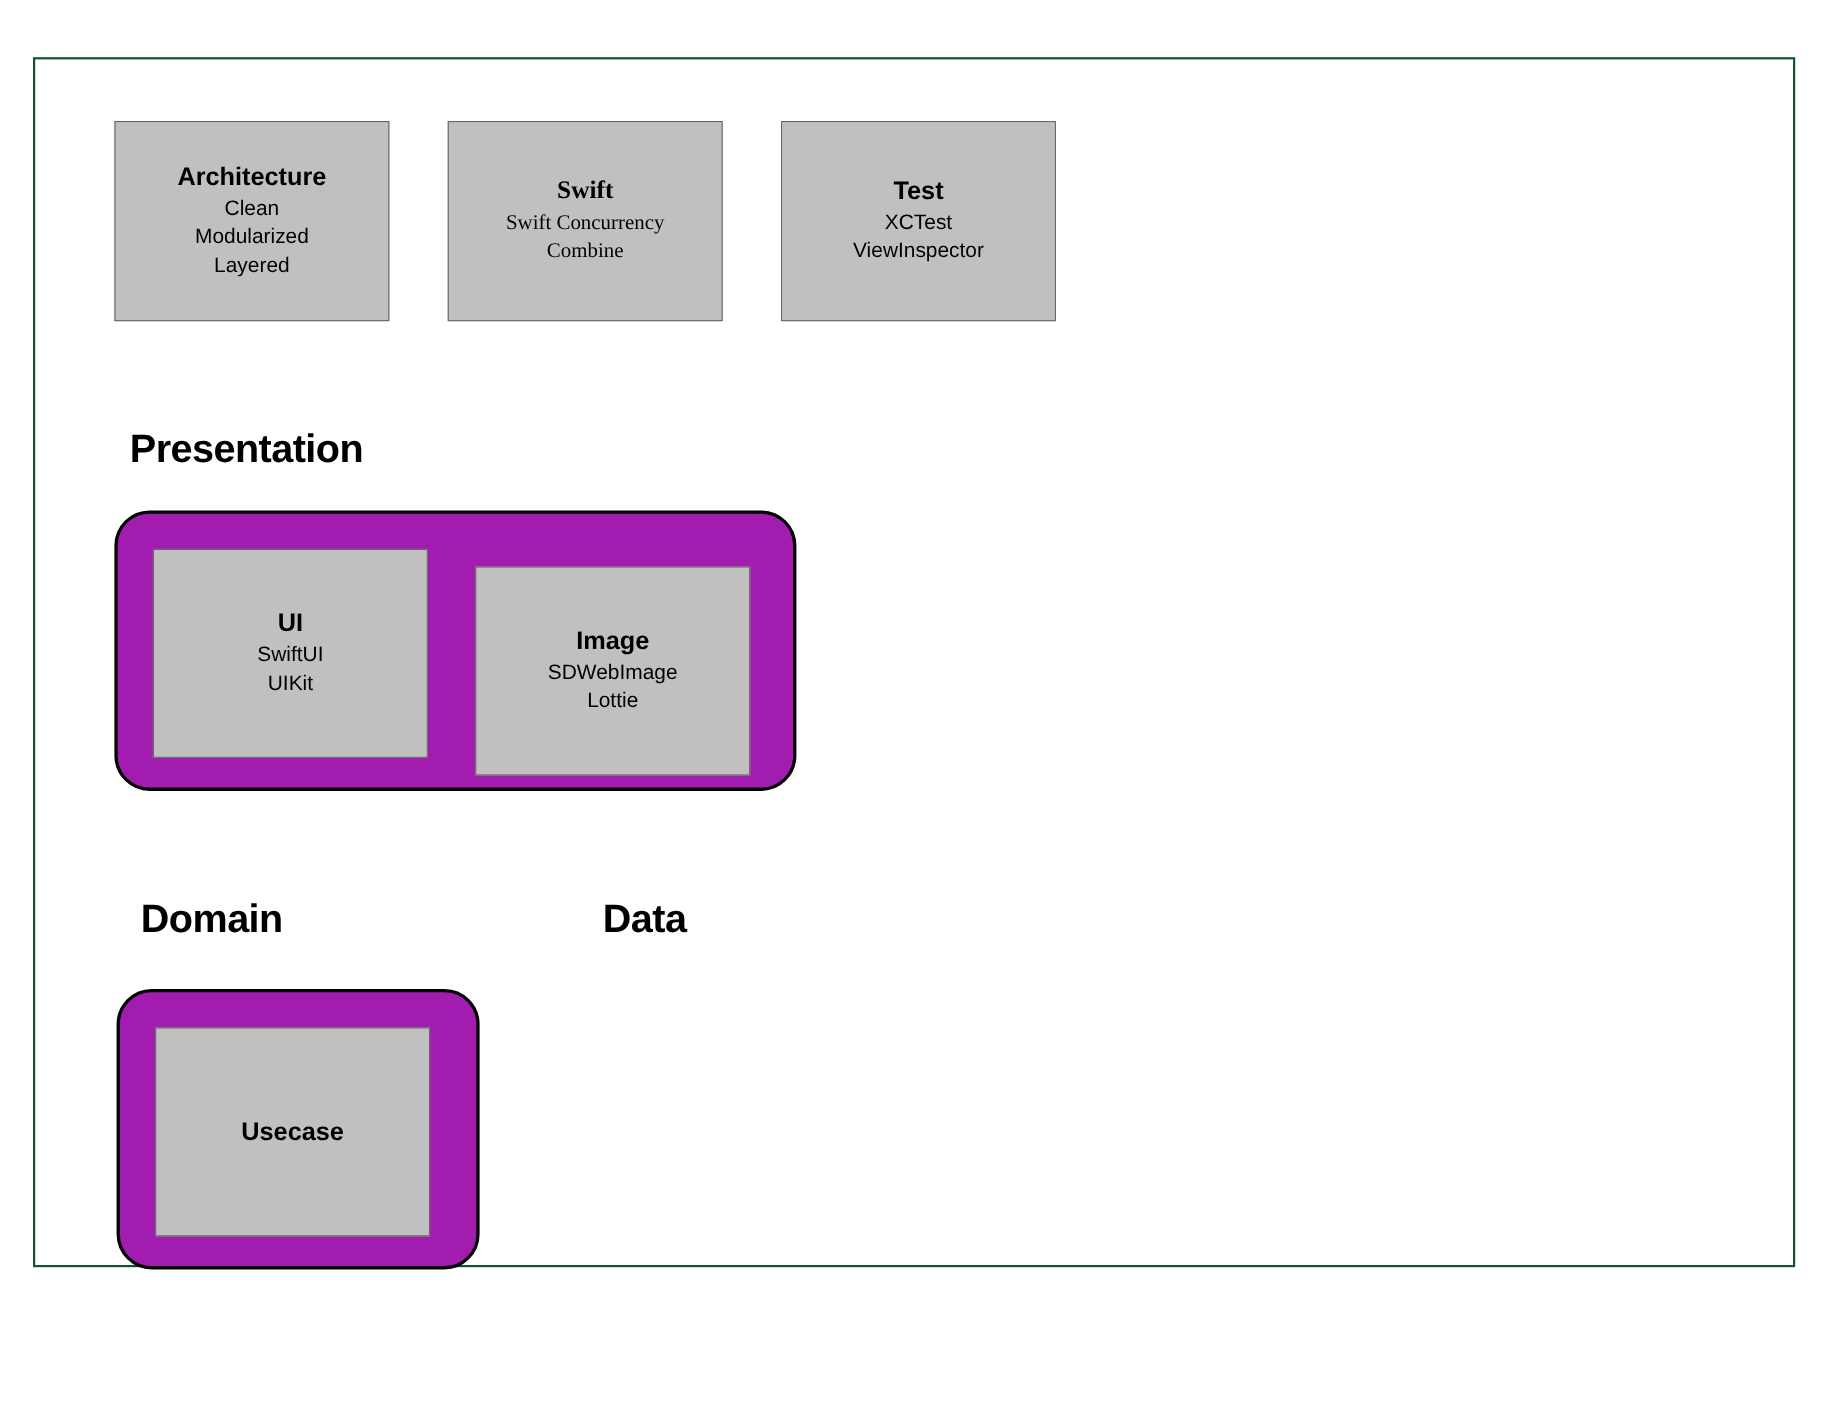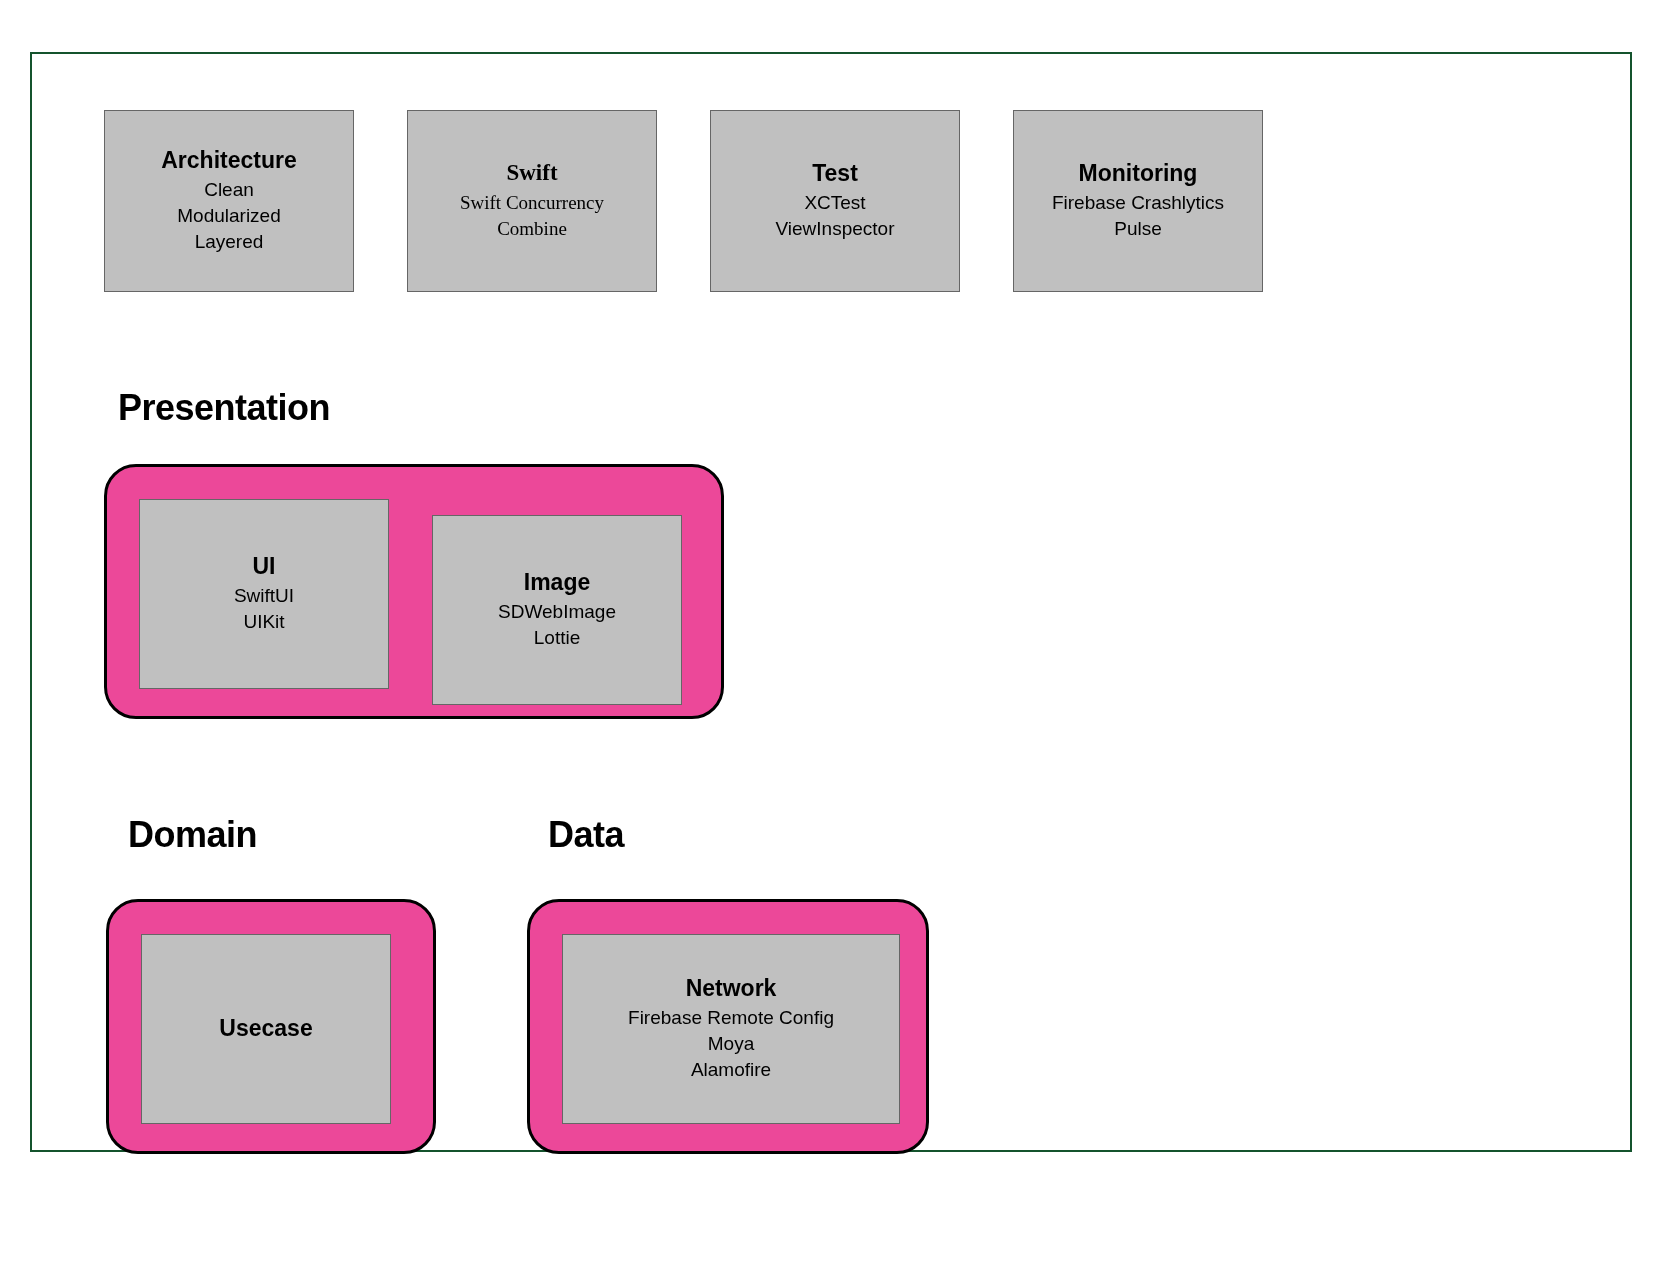--- a/index.html
+++ b/index.html
@@ -104,11 +104,6 @@
       <div class="box-line">ViewInspector</div>
     </div>
 
-    <div class="box top-box" style="left:981px; top:56px; width:250px;">
-      <div class="box-title">Monitoring</div>
-      <div class="box-line">Firebase Crashlytics</div>
-      <div class="box-line">Pulse</div>
-    </div>
 
 
     <div class="section-title" style="left:86px; top:333px;">Presentation</div>

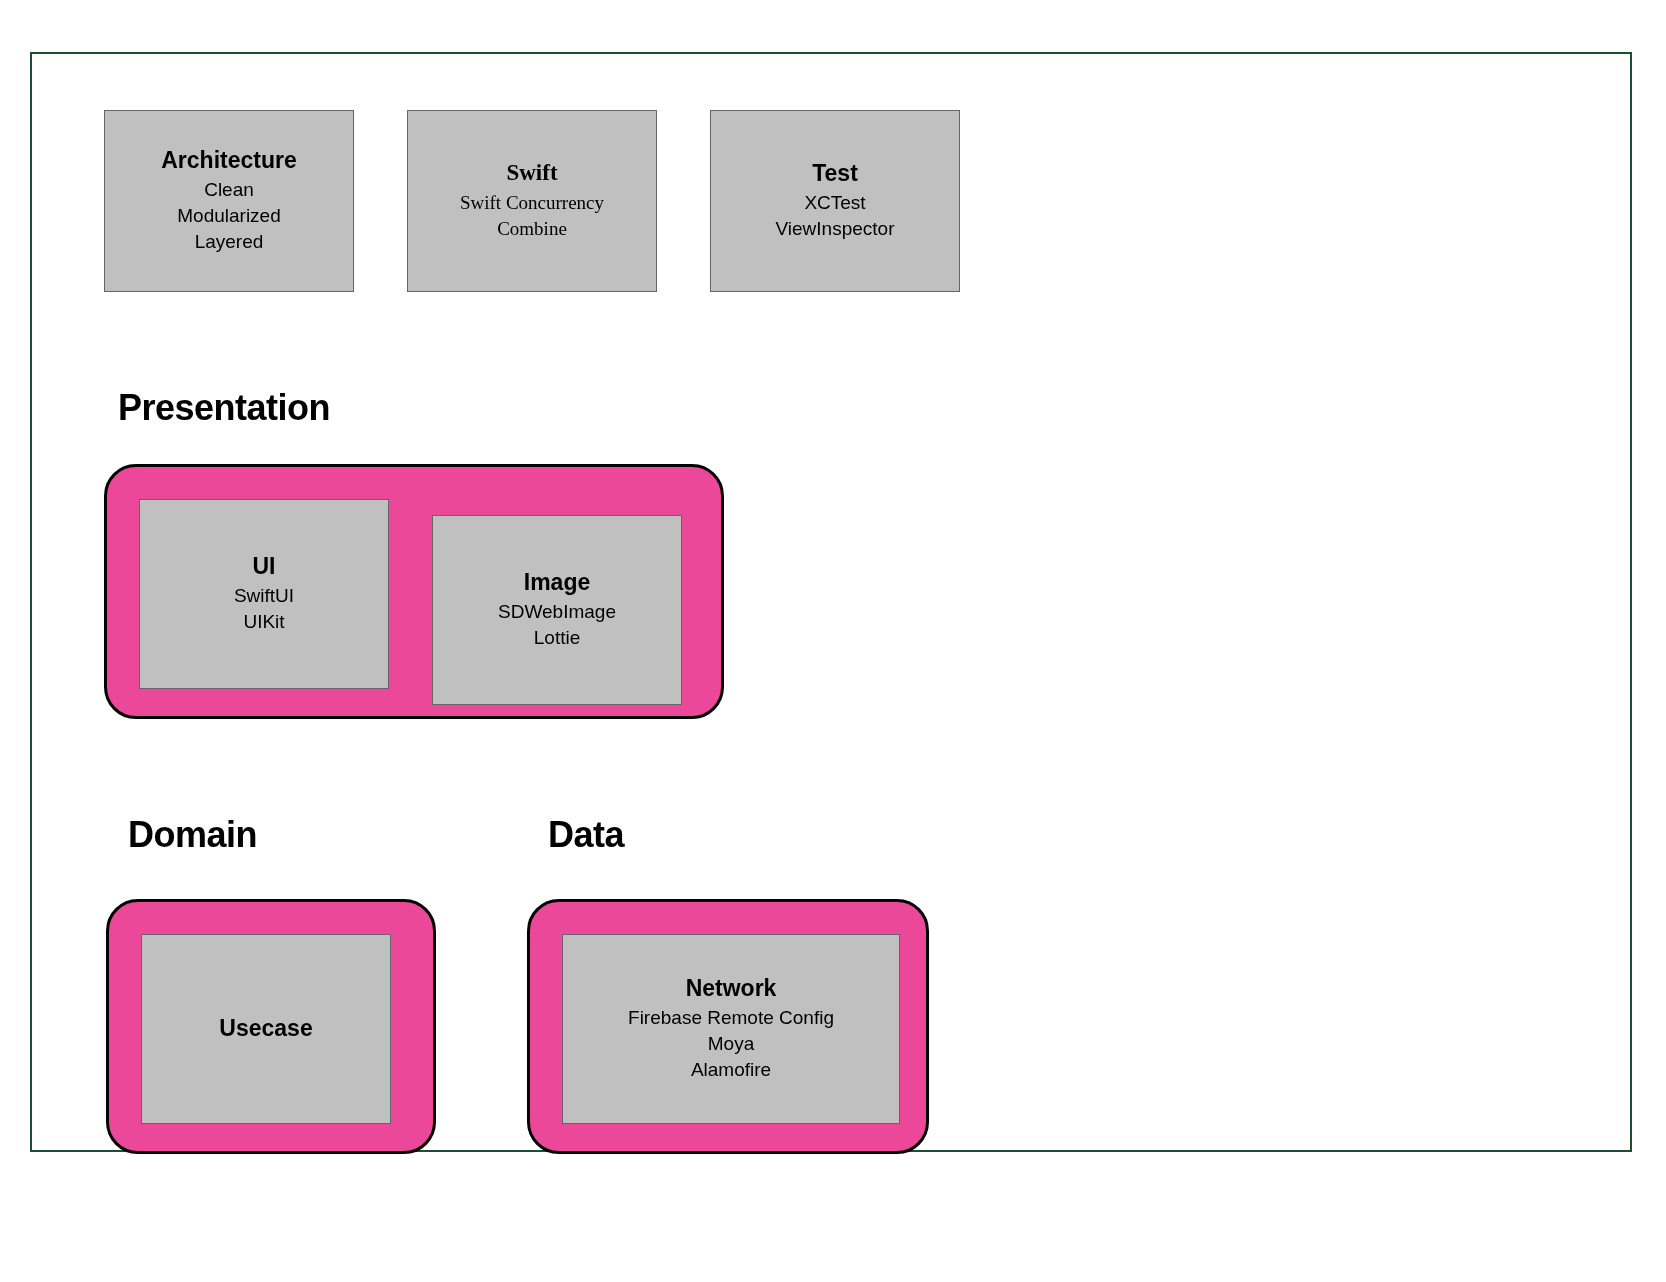--- a/index.html
+++ b/index.html
@@ -65,7 +65,7 @@
     position: absolute;
     border: 3px solid #000000;
     border-radius: 32px;
-    background: #ec4899;
+    background: #a21caf;
     box-sizing: border-box;
   }
 

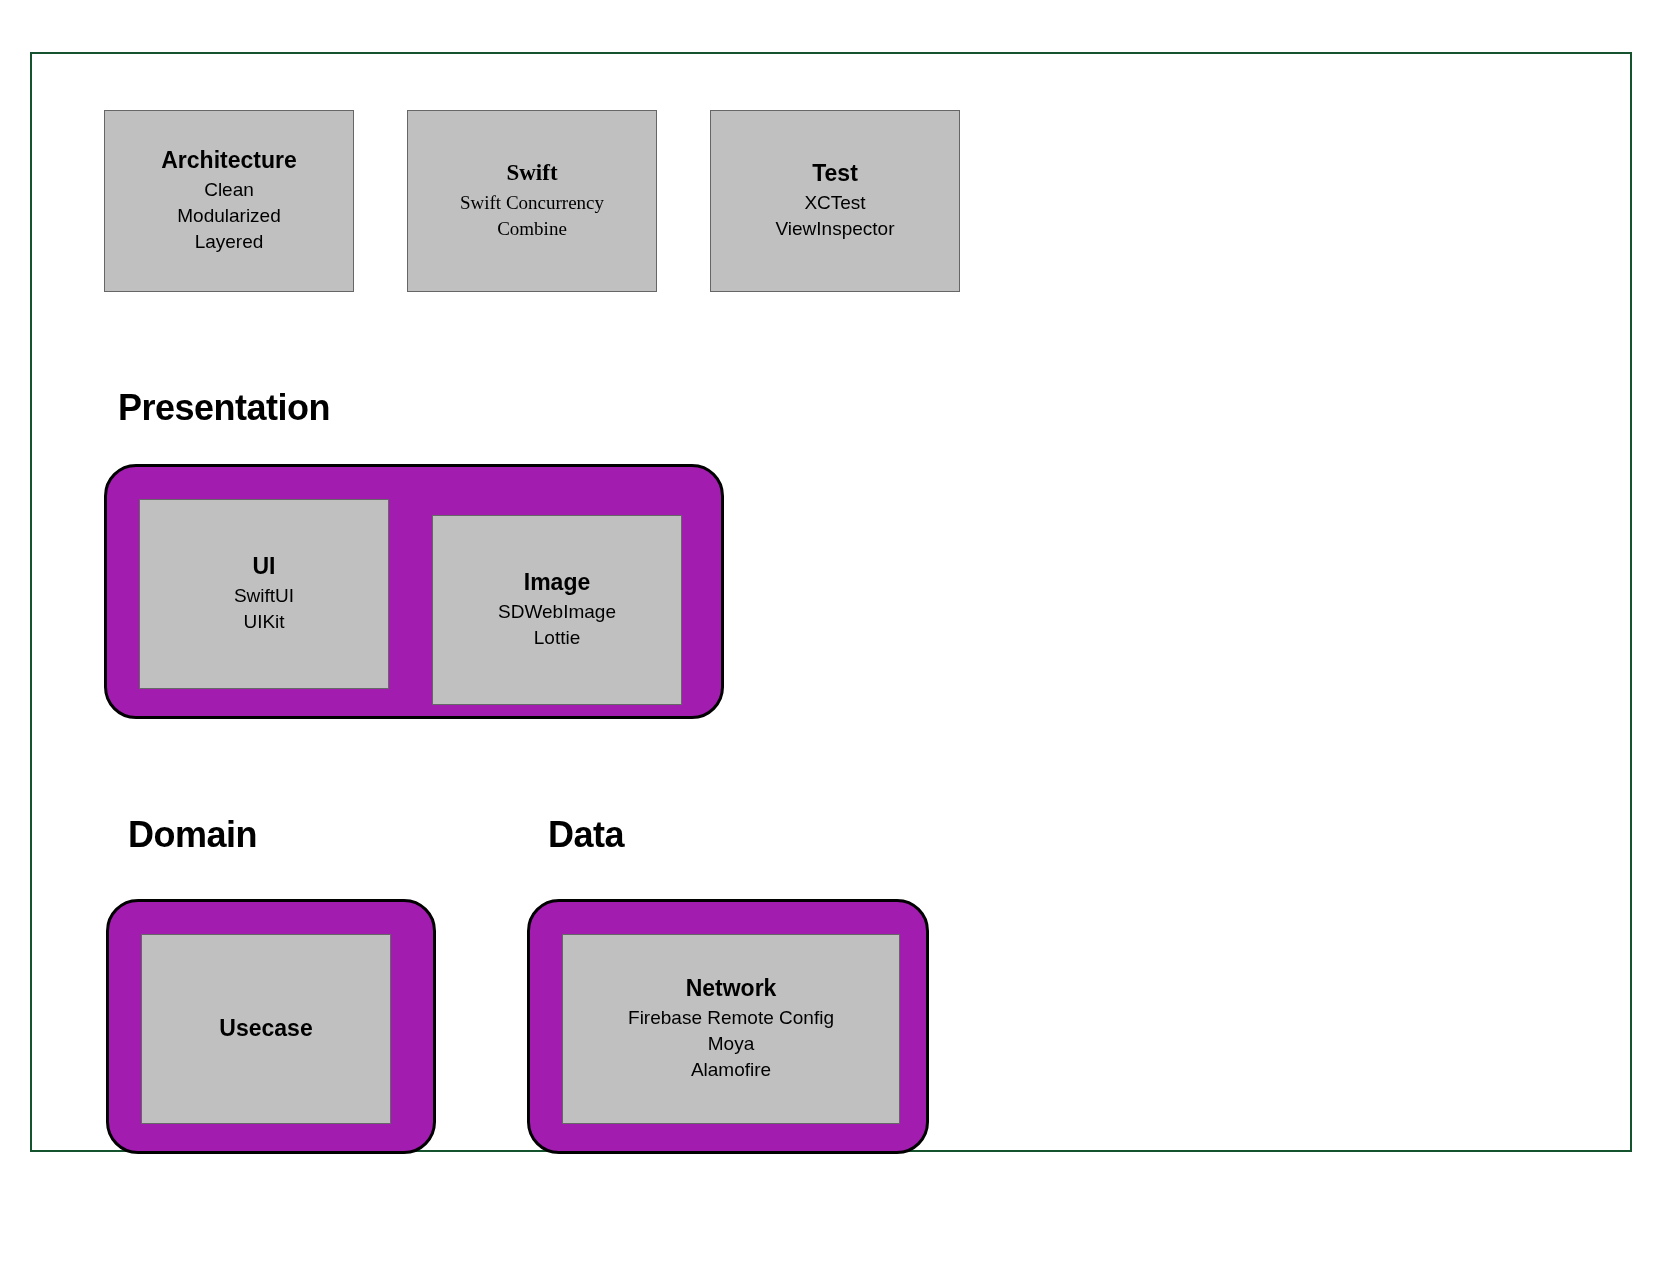--- a/index.html
+++ b/index.html
@@ -132,14 +132,6 @@
 
     <div class="section-title" style="left:516px; top:760px;">Data</div>
 
-    <div class="group" style="left:495px; top:845px; width:402px; height:255px;">
-      <div class="box" style="left:32px; top:32px; width:338px; height:190px;">
-        <div class="box-title">Network</div>
-        <div class="box-line">Firebase Remote Config</div>
-        <div class="box-line">Moya</div>
-        <div class="box-line">Alamofire</div>
-      </div>
-    </div>
 
   </div>
 </div>

